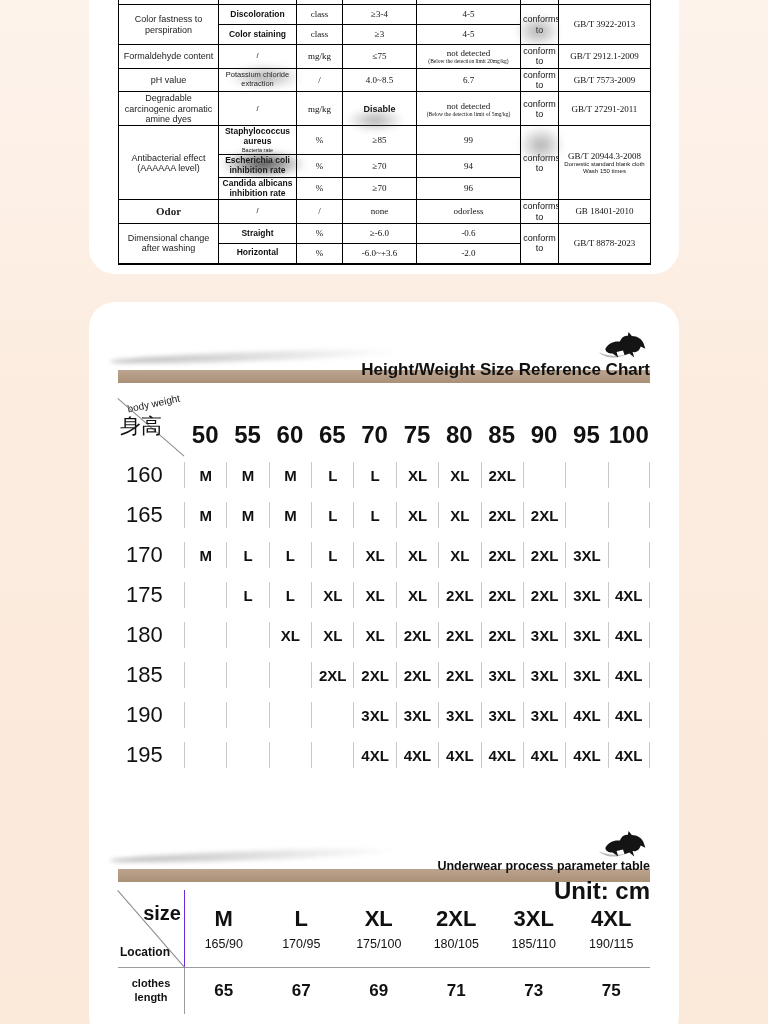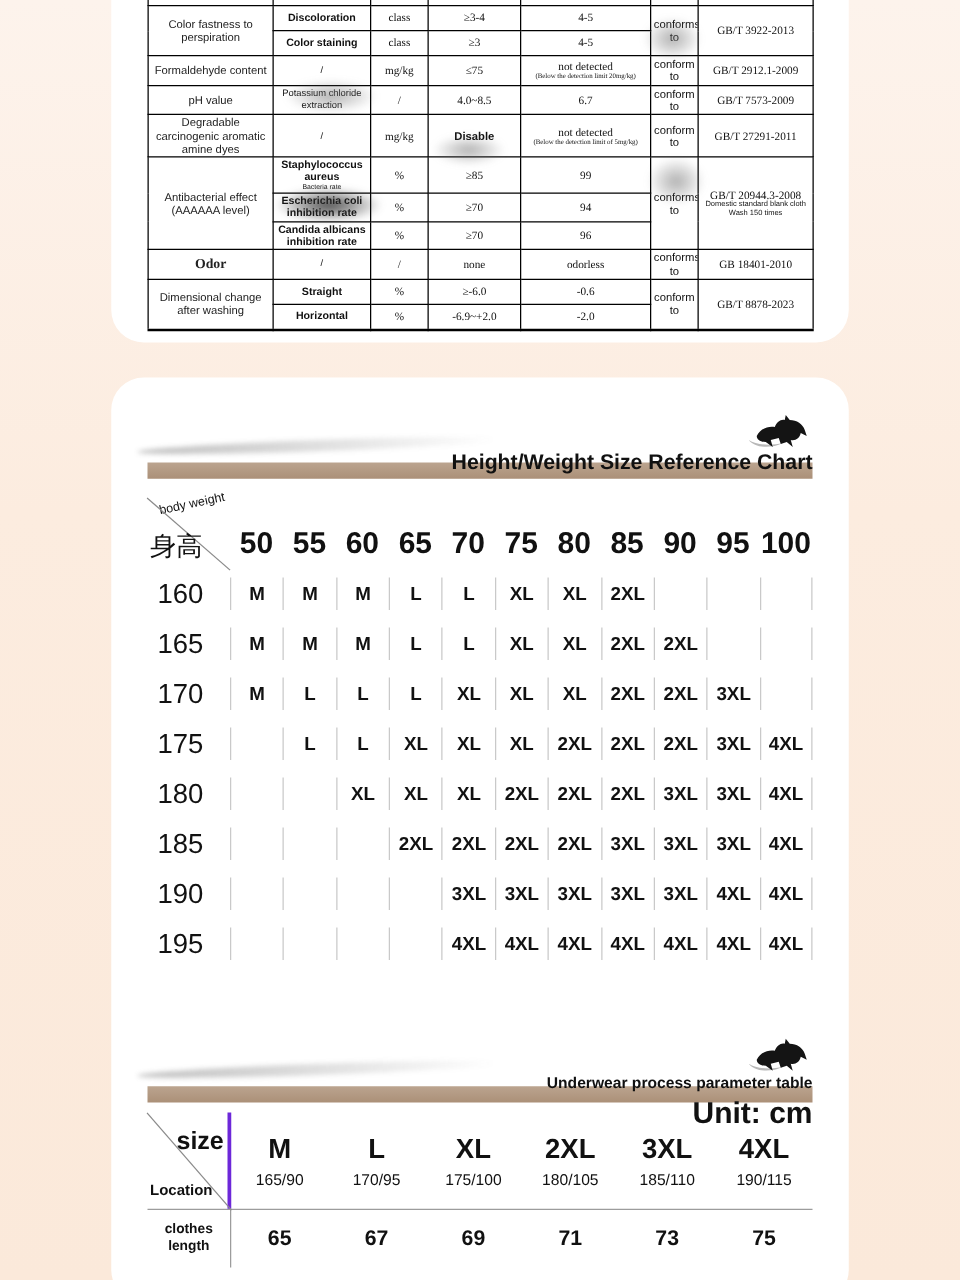--- a/index.html
+++ b/index.html
@@ -219,7 +219,7 @@
                 <span class="nm">Horizontal</span>
               </td>
               <td class="unit">%</td>
-              <td class="std"><span>-6.9~+2.0</span></td>
+              <td class="std"><span>-6.0~+3.6</span></td>
               <td class="res"><span>-2.0</span></td>
             </tr>
           </tbody>

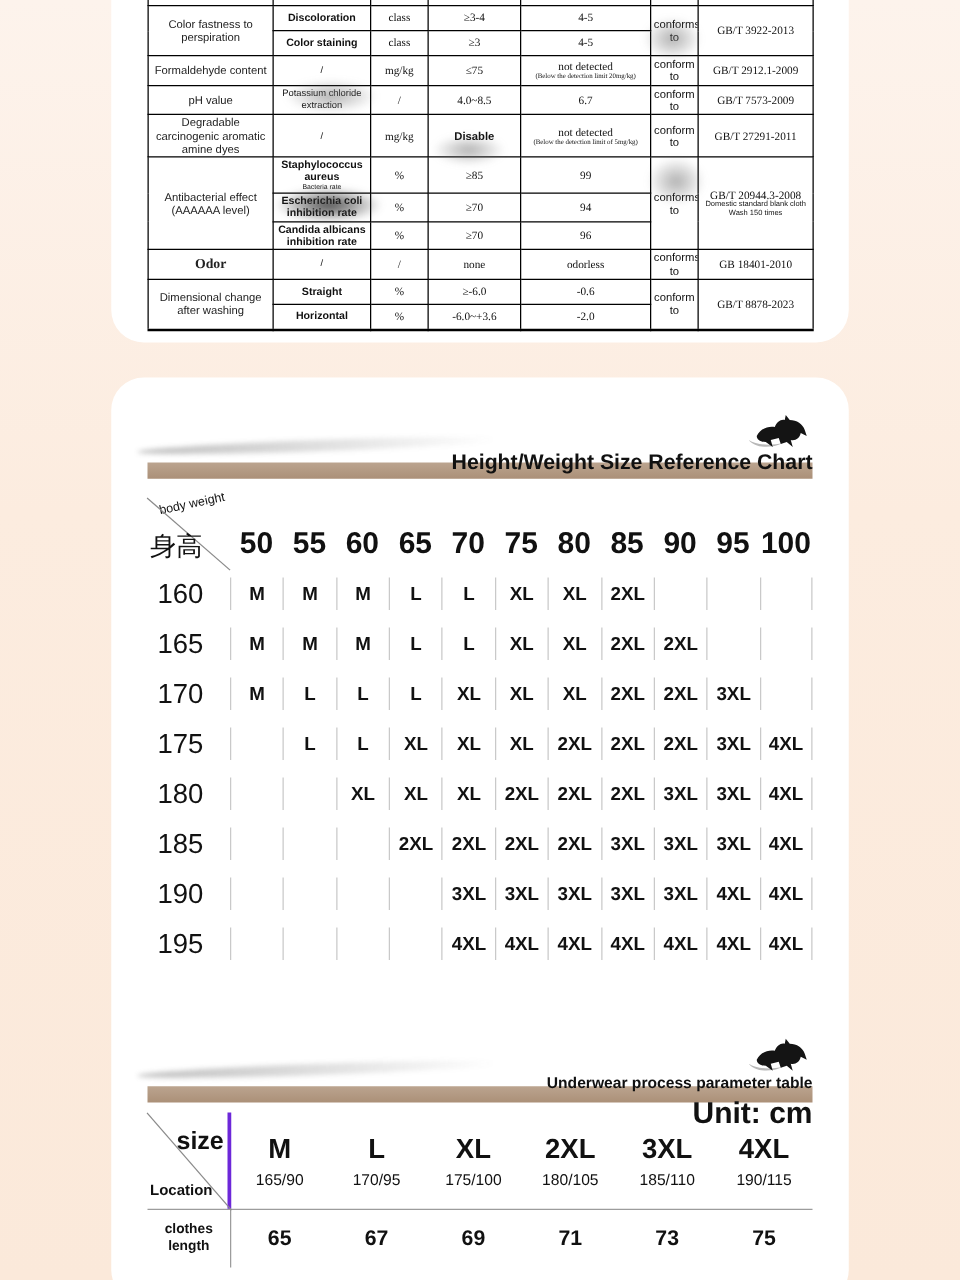--- a/index.html
+++ b/index.html
@@ -58,7 +58,7 @@
   .corner .diag { position:absolute; left:0; top:3px; width:88px; height:1px; background:#8a8a8a;
                   transform:rotate(41deg); transform-origin:0 0; }
   .corner .ct { position:absolute; left:9px; top:3px; font-size:10px; white-space:nowrap; transform:rotate(-12deg); }
-  .corner .cb { position:absolute; left:2px; bottom:4px; font-size:21px; }
+  .corner .cb { position:absolute; left:2px; bottom:15px; font-size:21px; }
   .wcell { width:42.36px; display:flex; align-items:flex-end; justify-content:center;
            font-size:24px; font-weight:bold; padding-bottom:6px; }
   .sz-row { display:flex; height:40px; align-items:center; }

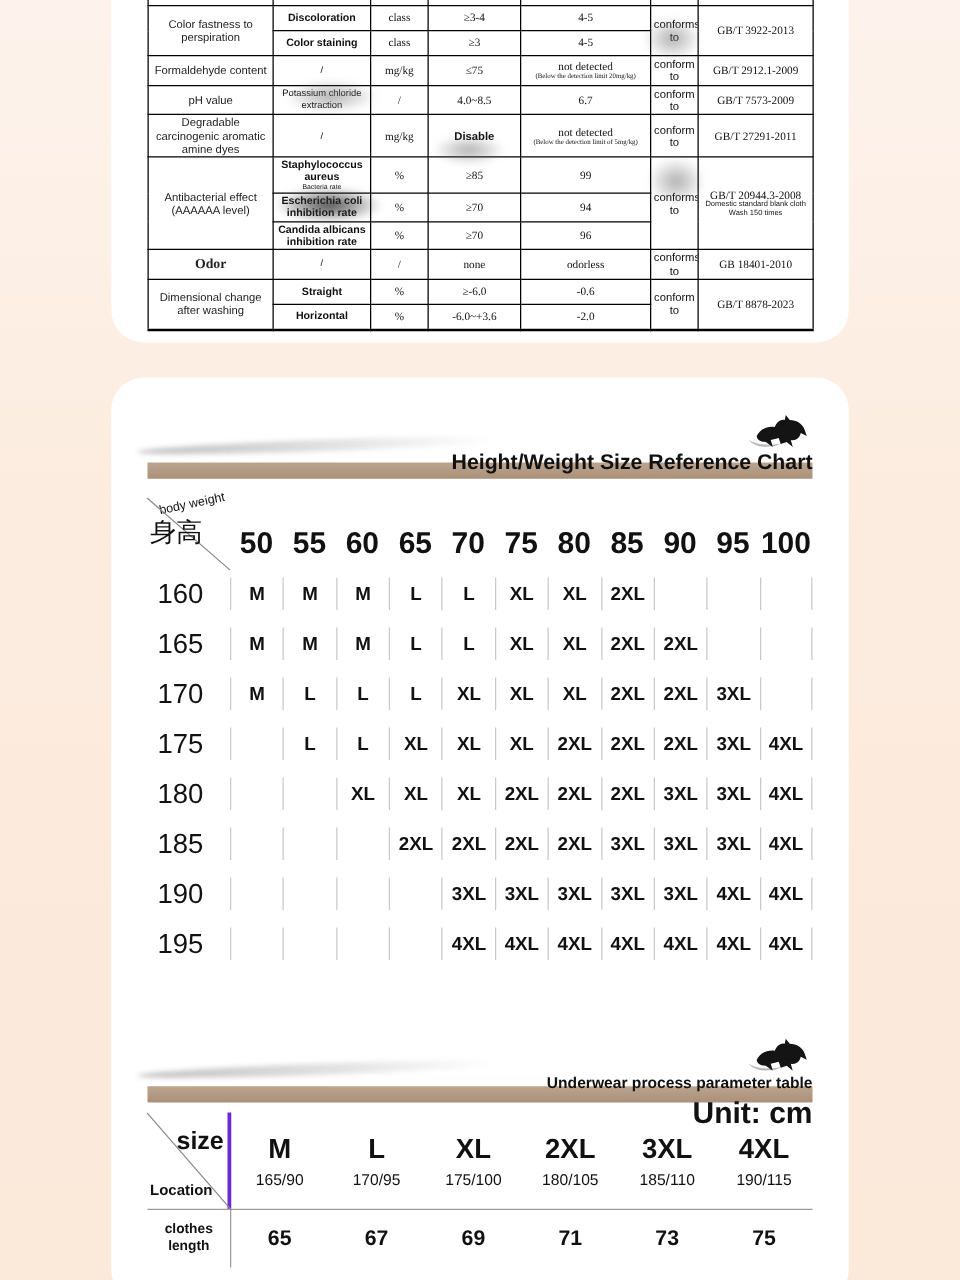--- a/index.html
+++ b/index.html
@@ -71,7 +71,7 @@
   .sec-head.small { margin-top:52px; }
   .proc-table { margin-top:8px; }
   .ph-row { display:flex; height:78px; border-bottom:1px solid #9c9c9c; }
-  .pcorner { position:relative; width:67px; border-right:3px solid #6d28d9; }
+  .pcorner { position:relative; width:67px; border-right:1px solid #6d28d9; }
   .pcorner .diag { position:absolute; left:0; top:0; width:103px; height:1px; background:#8a8a8a;
                    transform:rotate(49deg); transform-origin:0 0; }
   .pcorner .ct { position:absolute; right:3px; top:12px; font-size:20px; font-weight:bold; }

